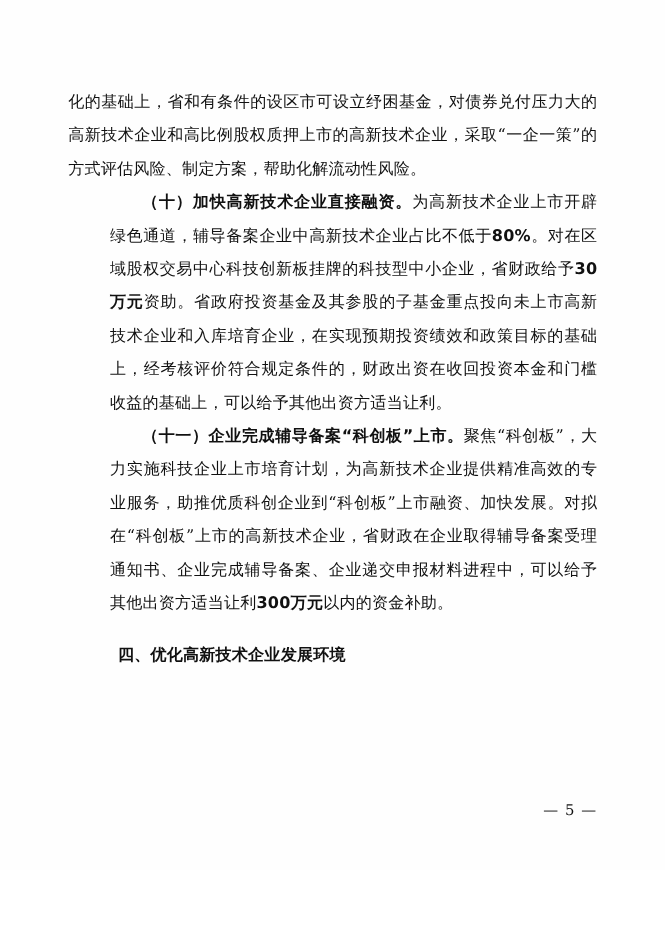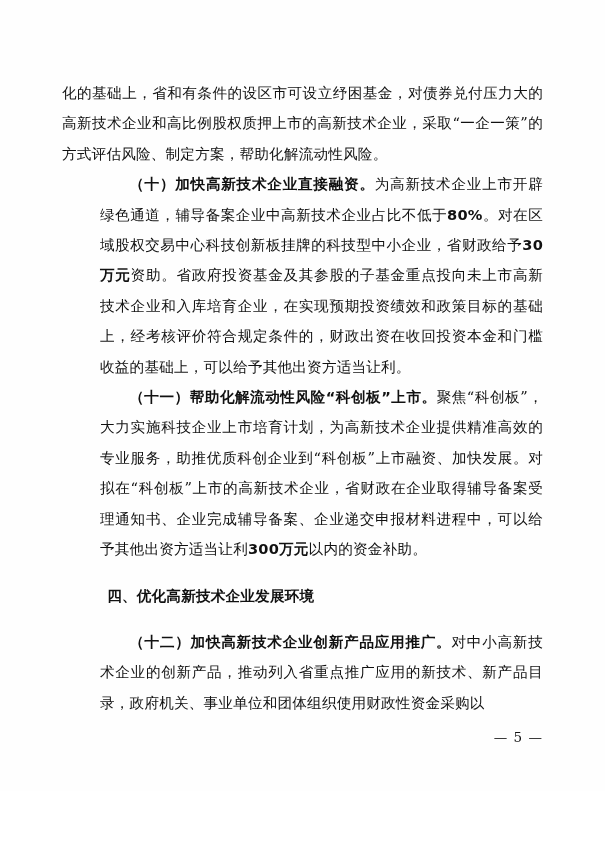--- a/index.html
+++ b/index.html
@@ -70,7 +70,7 @@
     <div id="paras-before">
         <div class="para"><span>化的基础上，省和有条件的设区市可设立纾困基金，对债券兑付压力大的高新技术企业和高比例股权质押上市的高新技术企业，采取“一企一策”的方式评估风险、制定方案，帮助化解流动性风险。</span></div>
         <div class="para indent"><span class="bold">（十）加快高新技术企业直接融资。</span><span>为高新技术企业上市开辟绿色通道，辅导备案企业中高新技术企业占比不低于</span><span class="bold">80%</span><span>。对在区域股权交易中心科技创新板挂牌的科技型中小企业，省财政给予</span><span class="bold">30万元</span><span>资助。省政府投资基金及其参股的子基金重点投向未上市高新技术企业和入库培育企业，在实现预期投资绩效和政策目标的基础上，经考核评价符合规定条件的，财政出资在收回投资本金和门槛收益的基础上，可以给予其他出资方适当让利。</span></div>
-        <div class="para indent"><span class="bold">（十一）帮助化解流动性风险“科创板”上市。</span><span>聚焦“科创板”，大力实施科技企业上市培育计划，为高新技术企业提供精准高效的专业服务，助推优质科创企业到“科创板”上市融资、加快发展。对拟在“科创板”上市的高新技术企业，省财政在企业取得辅导备案受理通知书、企业完成辅导备案、企业递交申报材料进程中，可以给予其他出资方适当让利</span><span class="bold">300万元</span><span>以内的资金补助。</span></div>
+        <div class="para indent"><span class="bold">（十一）企业完成辅导备案“科创板”上市。</span><span>聚焦“科创板”，大力实施科技企业上市培育计划，为高新技术企业提供精准高效的专业服务，助推优质科创企业到“科创板”上市融资、加快发展。对拟在“科创板”上市的高新技术企业，省财政在企业取得辅导备案受理通知书、企业完成辅导备案、企业递交申报材料进程中，可以给予其他出资方适当让利</span><span class="bold">300万元</span><span>以内的资金补助。</span></div>
       </div>
     <div class="heading">四、优化高新技术企业发展环境</div>
     <div id="paras-after">

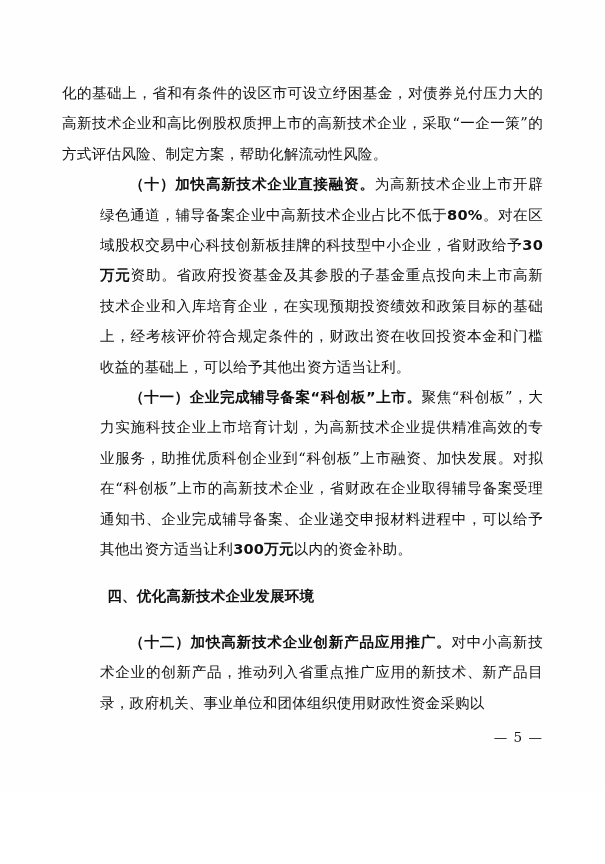--- a/index.html
+++ b/index.html
@@ -73,9 +73,6 @@
         <div class="para indent"><span class="bold">（十一）企业完成辅导备案“科创板”上市。</span><span>聚焦“科创板”，大力实施科技企业上市培育计划，为高新技术企业提供精准高效的专业服务，助推优质科创企业到“科创板”上市融资、加快发展。对拟在“科创板”上市的高新技术企业，省财政在企业取得辅导备案受理通知书、企业完成辅导备案、企业递交申报材料进程中，可以给予其他出资方适当让利</span><span class="bold">300万元</span><span>以内的资金补助。</span></div>
       </div>
     <div class="heading">四、优化高新技术企业发展环境</div>
-    <div id="paras-after">
-        <div class="para indent"><span class="bold">（十二）加快高新技术企业创新产品应用推广。</span><span>对中小高新技术企业的创新产品，推动列入省重点推广应用的新技术、新产品目录，政府机关、事业单位和团体组织使用财政性资金采购以</span></div>
-      </div>
   </div>
 
   <div class="pagenum">— 5 —</div>

